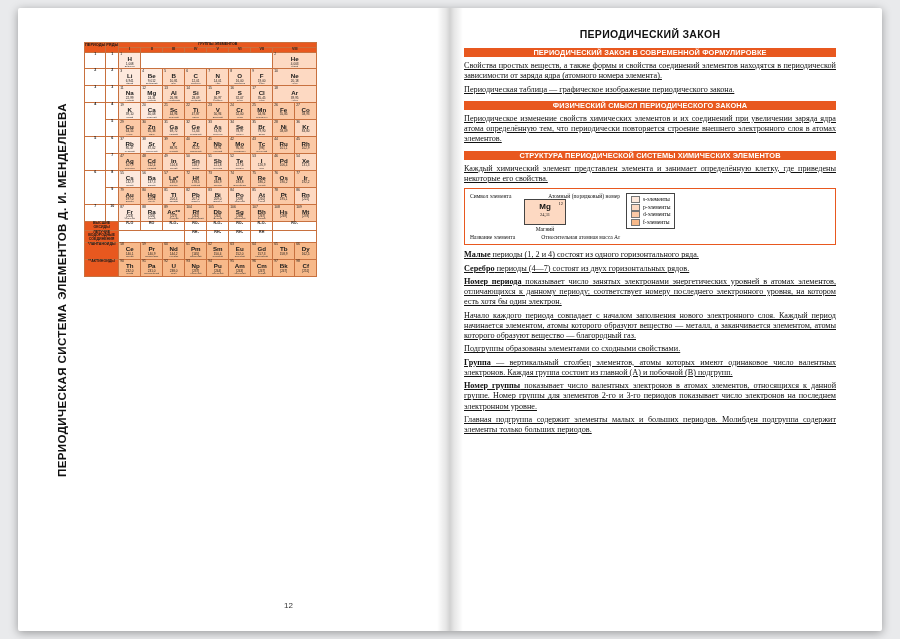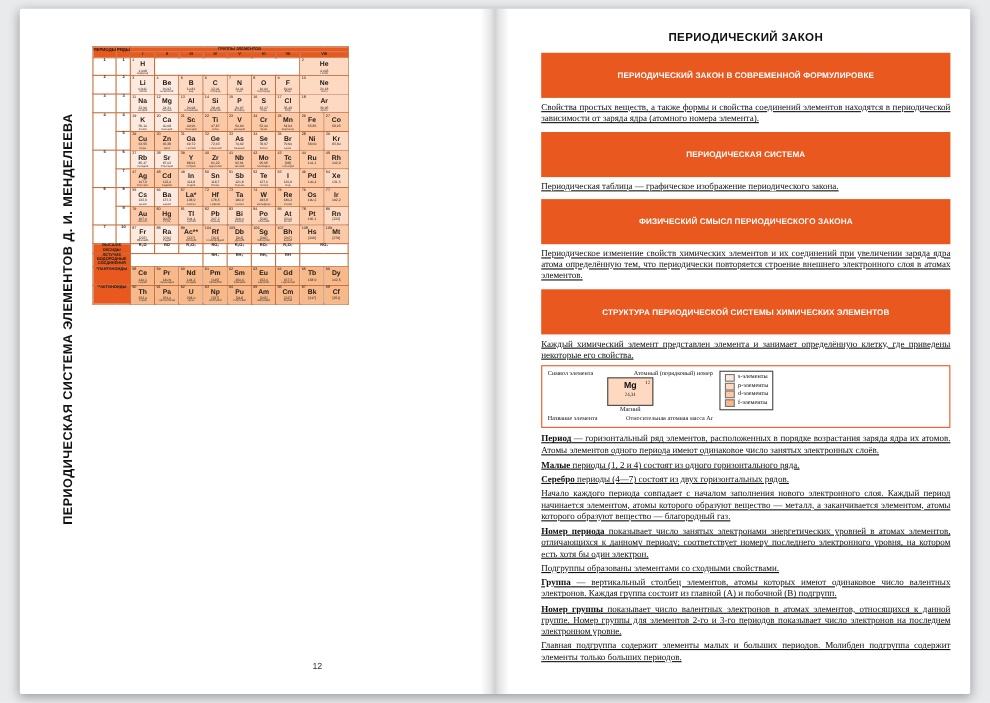--- a/index.html
+++ b/index.html
@@ -67,7 +67,7 @@
   }
   .lanth{background:#f7b98a;}
   
-  .page-right{position:absolute;left:474px;top:20px;width:372px;height:590px;
+  .page-right{position:absolute;left:446px;top:20px;width:372px;height:590px;
     font-family:"Liberation Serif",serif;}
   .rtitle{
     text-align:center;font-family:"Liberation Sans",sans-serif;

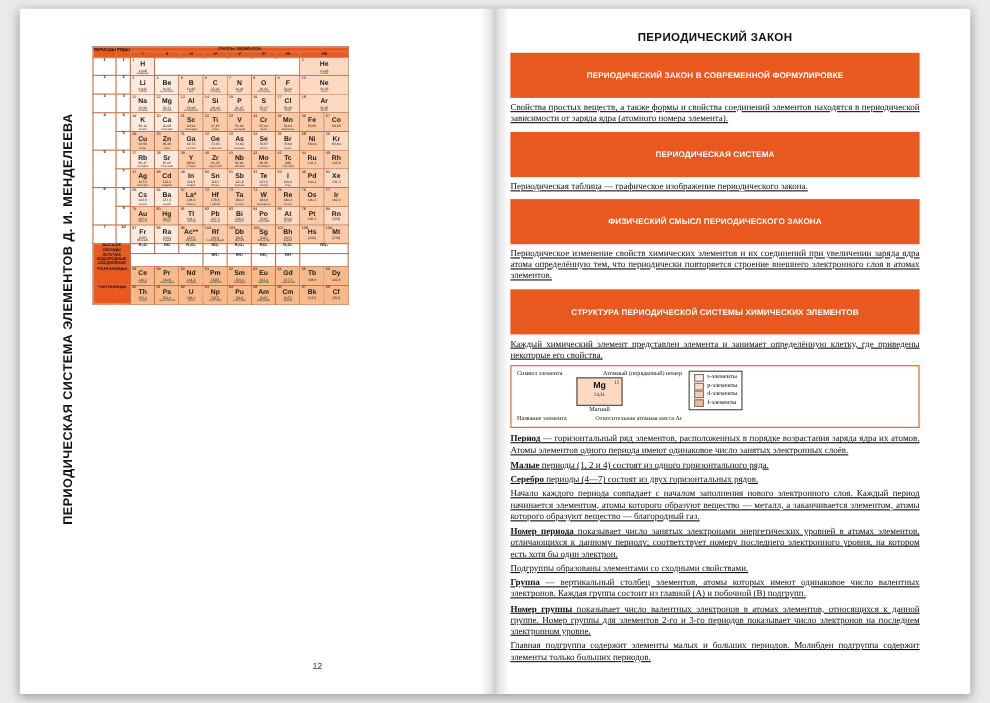--- a/index.html
+++ b/index.html
@@ -75,7 +75,7 @@
   }
   .banner{
     background:#e8581f;color:#fff;font-family:"Liberation Sans",sans-serif;
-    font-weight:bold;font-size:7.4px;text-align:center;padding:16px 4px;
+    font-weight:bold;font-size:7.4px;text-align:center;padding:0 4px;
     margin:6px 0 4px 0;letter-spacing:.1px;
   }
   .banner.first{margin-top:0;}

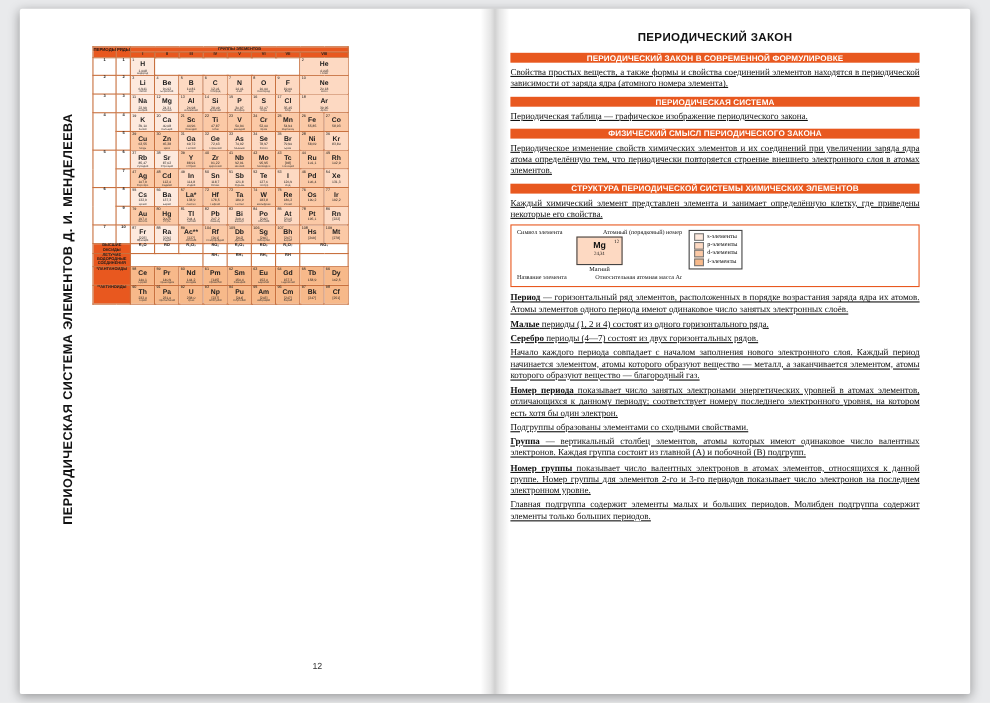--- a/index.html
+++ b/index.html
@@ -802,7 +802,6 @@
       <div class="banner first">ПЕРИОДИЧЕСКИЙ ЗАКОН В СОВРЕМЕННОЙ ФОРМУЛИРОВКЕ</div>
       <p class="para">Свойства простых веществ, а также формы и свойства соединений элементов находятся в периодической зависимости от заряда ядра (атомного номера элемента).</p>
 
-      <div class="banner">ПЕРИОДИЧЕСКАЯ СИСТЕМА</div>
       <p class="para">Периодическая таблица — графическое изображение периодического закона.</p>
 
       <div class="banner">ФИЗИЧЕСКИЙ СМЫСЛ ПЕРИОДИЧЕСКОГО ЗАКОНА</div>

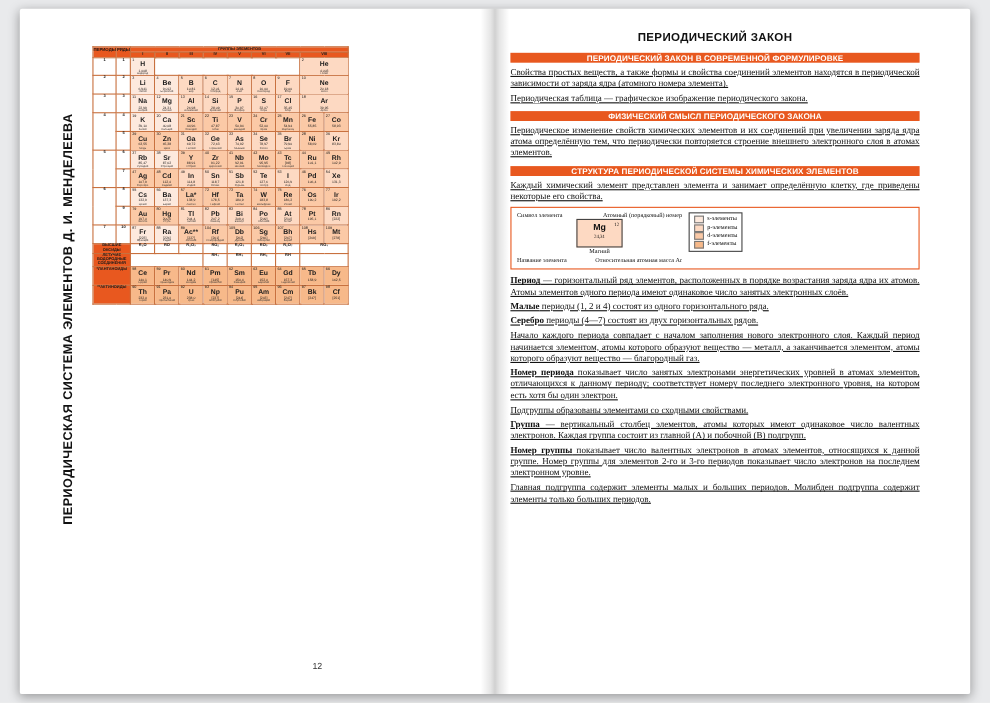--- a/index.html
+++ b/index.html
@@ -847,7 +847,6 @@
         </div>
       </div>
 
-      <p class="para"><b>Период</b><span> — горизонтальный ряд элементов, расположенных в порядке возрастания заряда ядра их атомов. Атомы элементов одного периода имеют одинаковое число занятых электронных слоёв.</span></p>
       <p class="para"><b>Малые</b><span> периоды (1, 2 и 4) состоят из одного горизонтального ряда.</span></p>
       <p class="para"><b>Серебро</b><span> периоды (4—7) состоят из двух горизонтальных рядов.</span></p>
       <p class="para"><span>Начало каждого периода совпадает с началом заполнения нового электронного слоя. Каждый период начинается элементом, атомы которого образуют вещество — металл, а заканчивается элементом, атомы которого образуют вещество — благородный газ.</span></p>

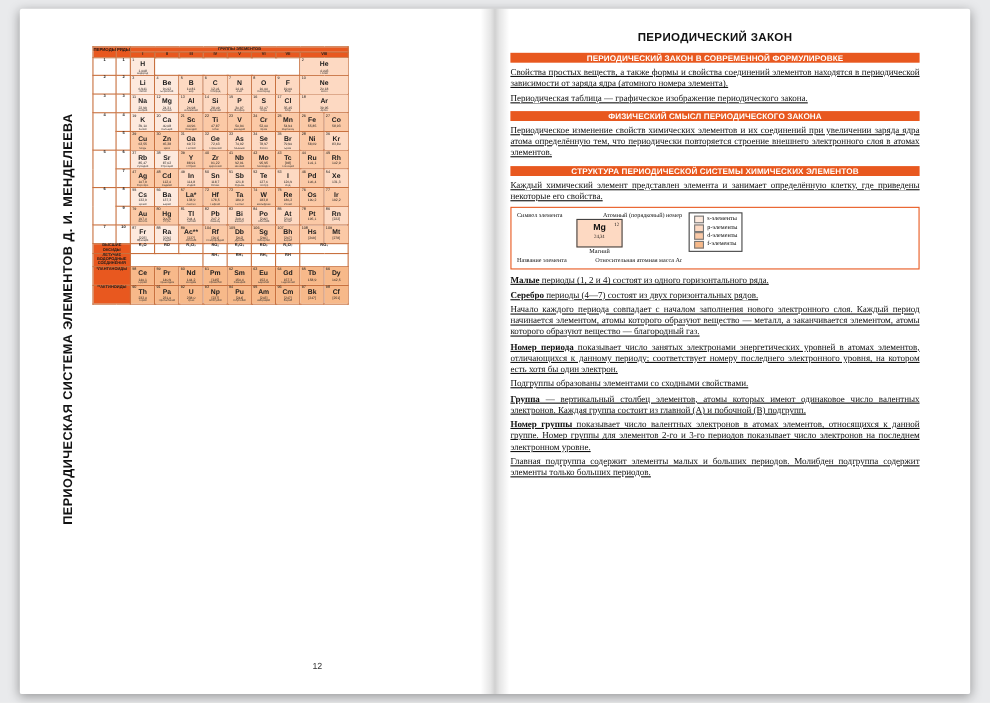--- a/index.html
+++ b/index.html
@@ -849,8 +849,8 @@
 
       <p class="para"><b>Малые</b><span> периоды (1, 2 и 4) состоят из одного горизонтального ряда.</span></p>
       <p class="para"><b>Серебро</b><span> периоды (4—7) состоят из двух горизонтальных рядов.</span></p>
+      <p class="para"><b>Номер периода</b><span> показывает число занятых электронами энергетических уровней в атомах элементов, отличающихся к данному периоду; соответствует номеру последнего электронного уровня, на котором есть хотя бы один электрон.</span></p>
       <p class="para"><span>Начало каждого периода совпадает с началом заполнения нового электронного слоя. Каждый период начинается элементом, атомы которого образуют вещество — металл, а заканчивается элементом, атомы которого образуют вещество — благородный газ.</span></p>
-      <p class="para"><b>Номер периода</b><span> показывает число занятых электронами энергетических уровней в атомах элементов, отличающихся к данному периоду; соответствует номеру последнего электронного уровня, на котором есть хотя бы один электрон.</span></p>
       <p class="para"><span>Подгруппы образованы элементами со сходными свойствами.</span></p>
       <p class="para"><b>Группа</b><span> — вертикальный столбец элементов, атомы которых имеют одинаковое число валентных электронов. Каждая группа состоит из главной (А) и побочной (В) подгрупп.</span></p>
       <p class="para"><b>Номер группы</b><span> показывает число валентных электронов в атомах элементов, относящихся к данной группе. Номер группы для элементов 2-го и 3-го периодов показывает число электронов на последнем электронном уровне.</span></p>

